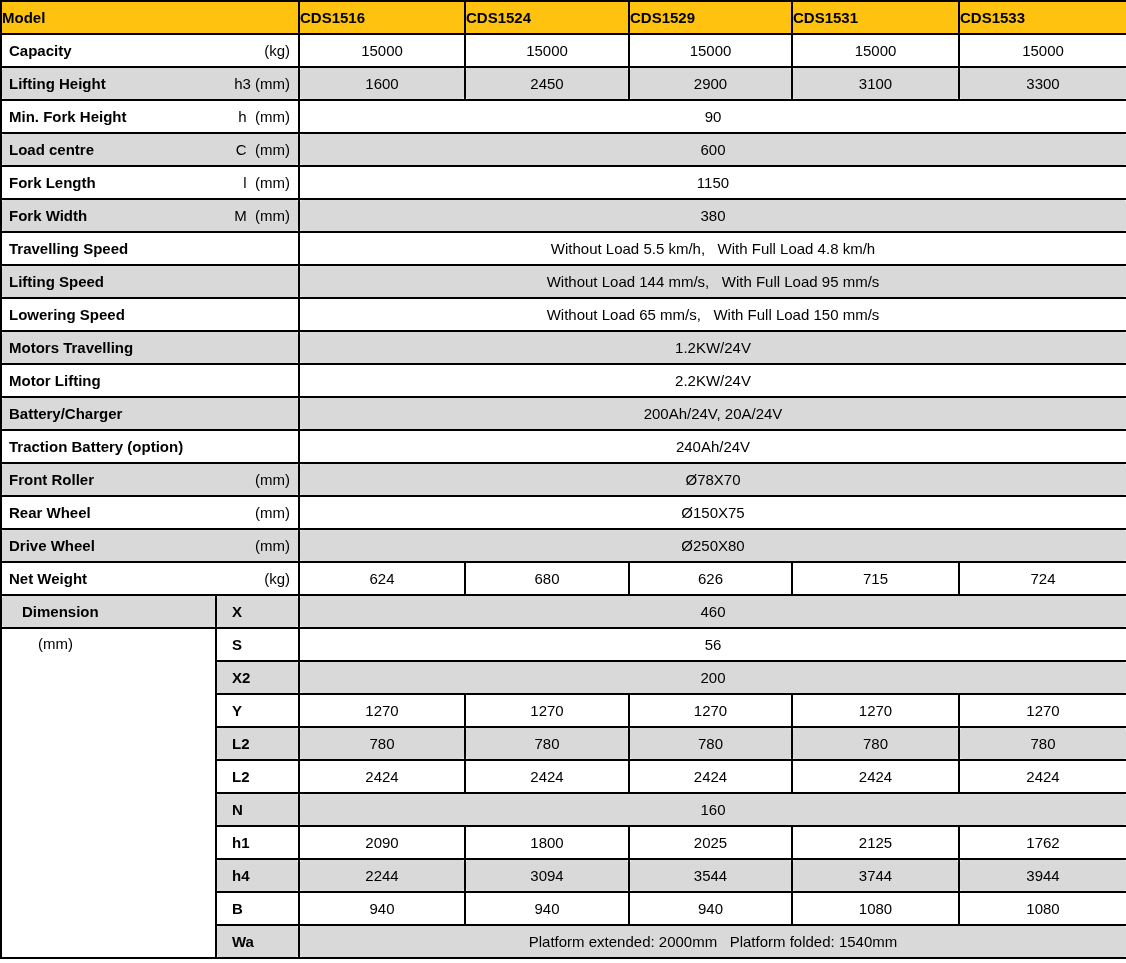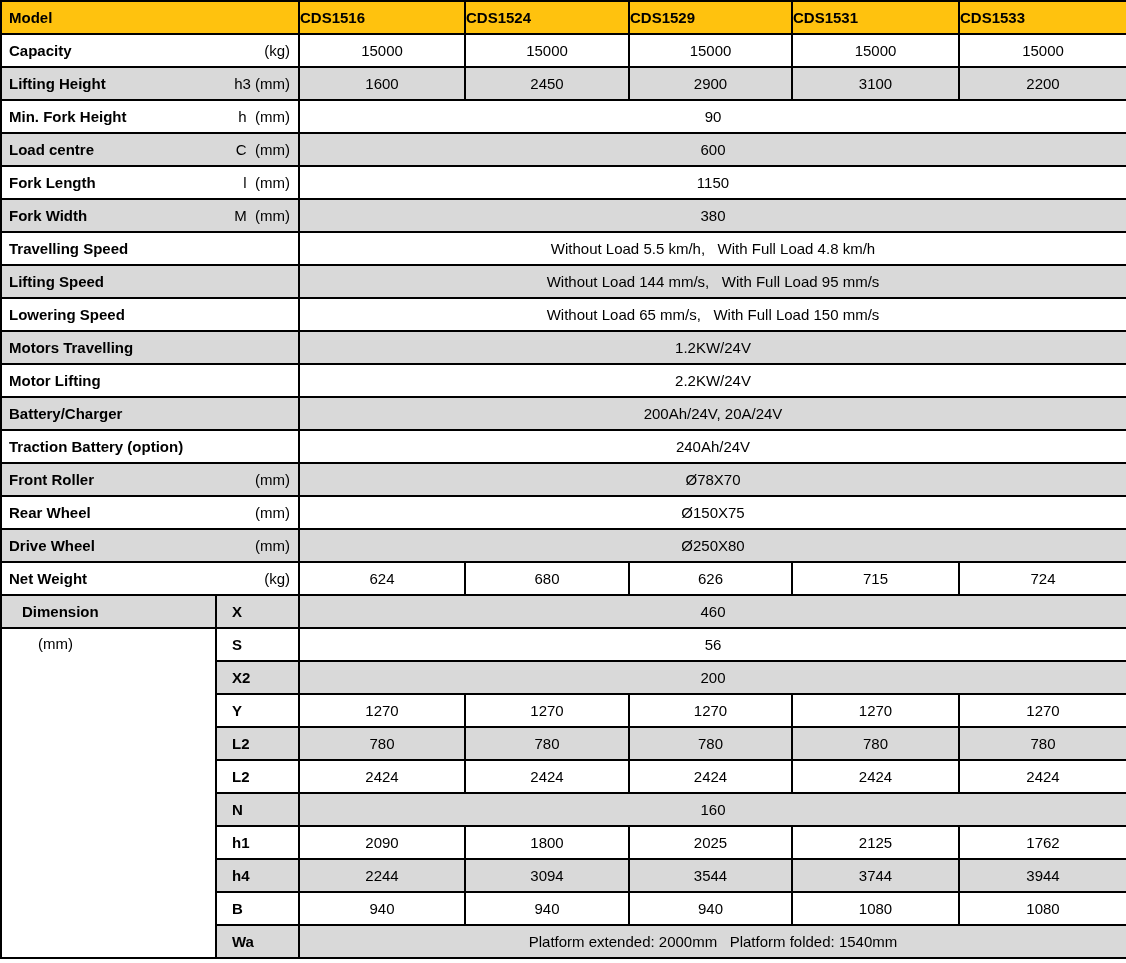--- a/index.html
+++ b/index.html
@@ -25,7 +25,6 @@
     background:var(--yellow);
     font-weight:bold;
     text-align:left;
-    padding-left:7px;
   }
   td.model{
     background:var(--yellow);

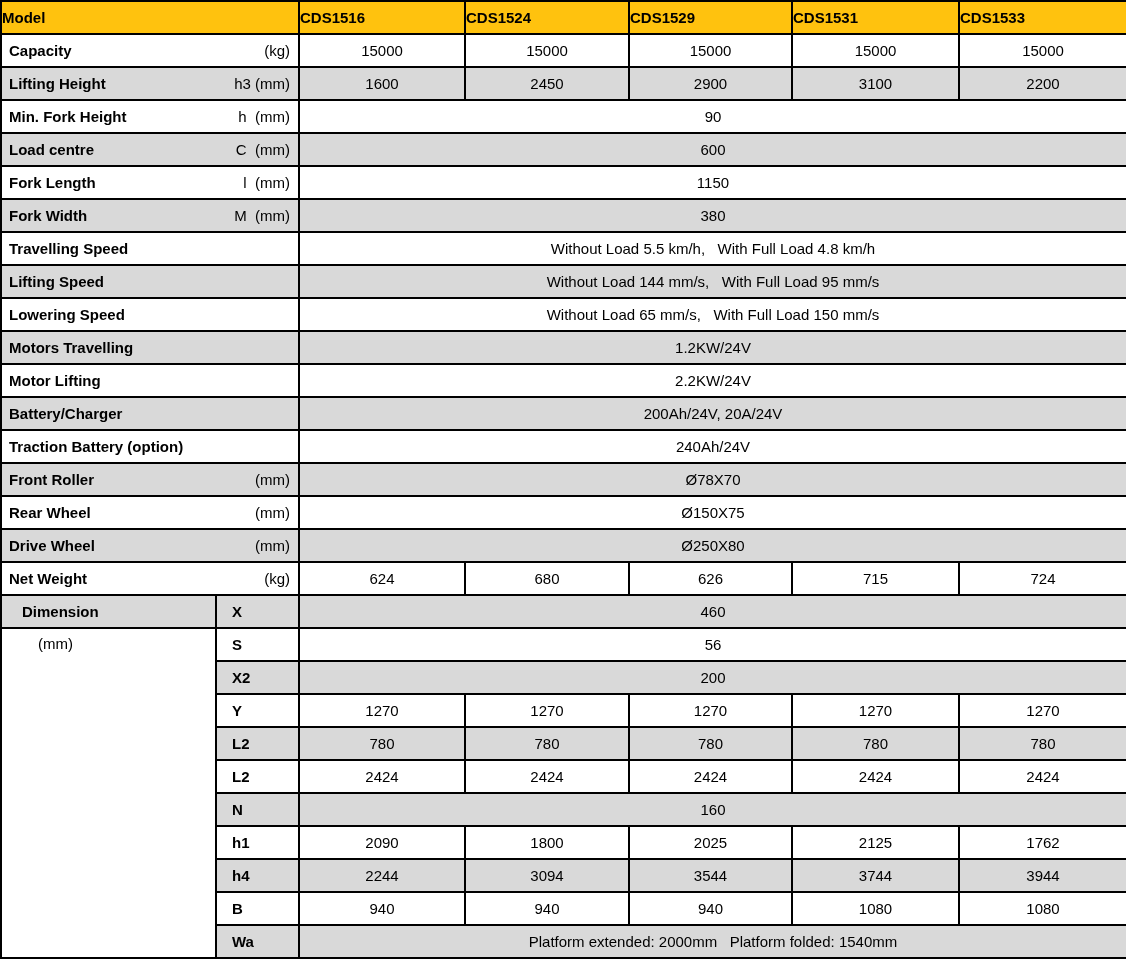--- a/index.html
+++ b/index.html
@@ -20,7 +20,7 @@
     vertical-align:middle;
     background:#fff;
   }
-  tr.gray td{background:var(--gray);}
+  tr.gray td{background:var(--gray);border-radius:6px;}
   td.headlabel{
     background:var(--yellow);
     font-weight:bold;

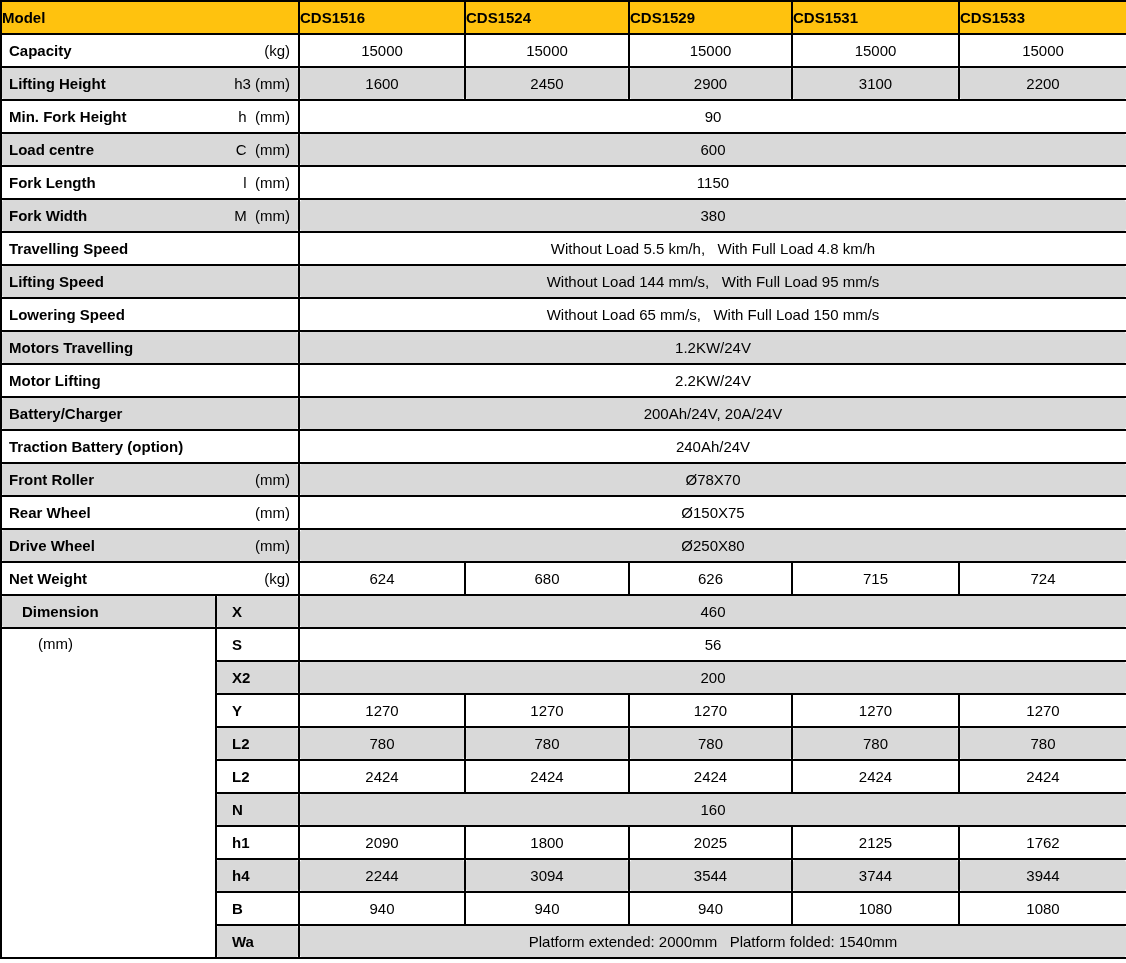--- a/index.html
+++ b/index.html
@@ -92,7 +92,7 @@
           <td class="val">2450</td>
           <td class="val">2900</td>
           <td class="val">3100</td>
-          <td class="val">2200</td>
+          <td class="val">3300</td>
         </tr>
         <tr>
           <td class="labelcell" colspan="2">

